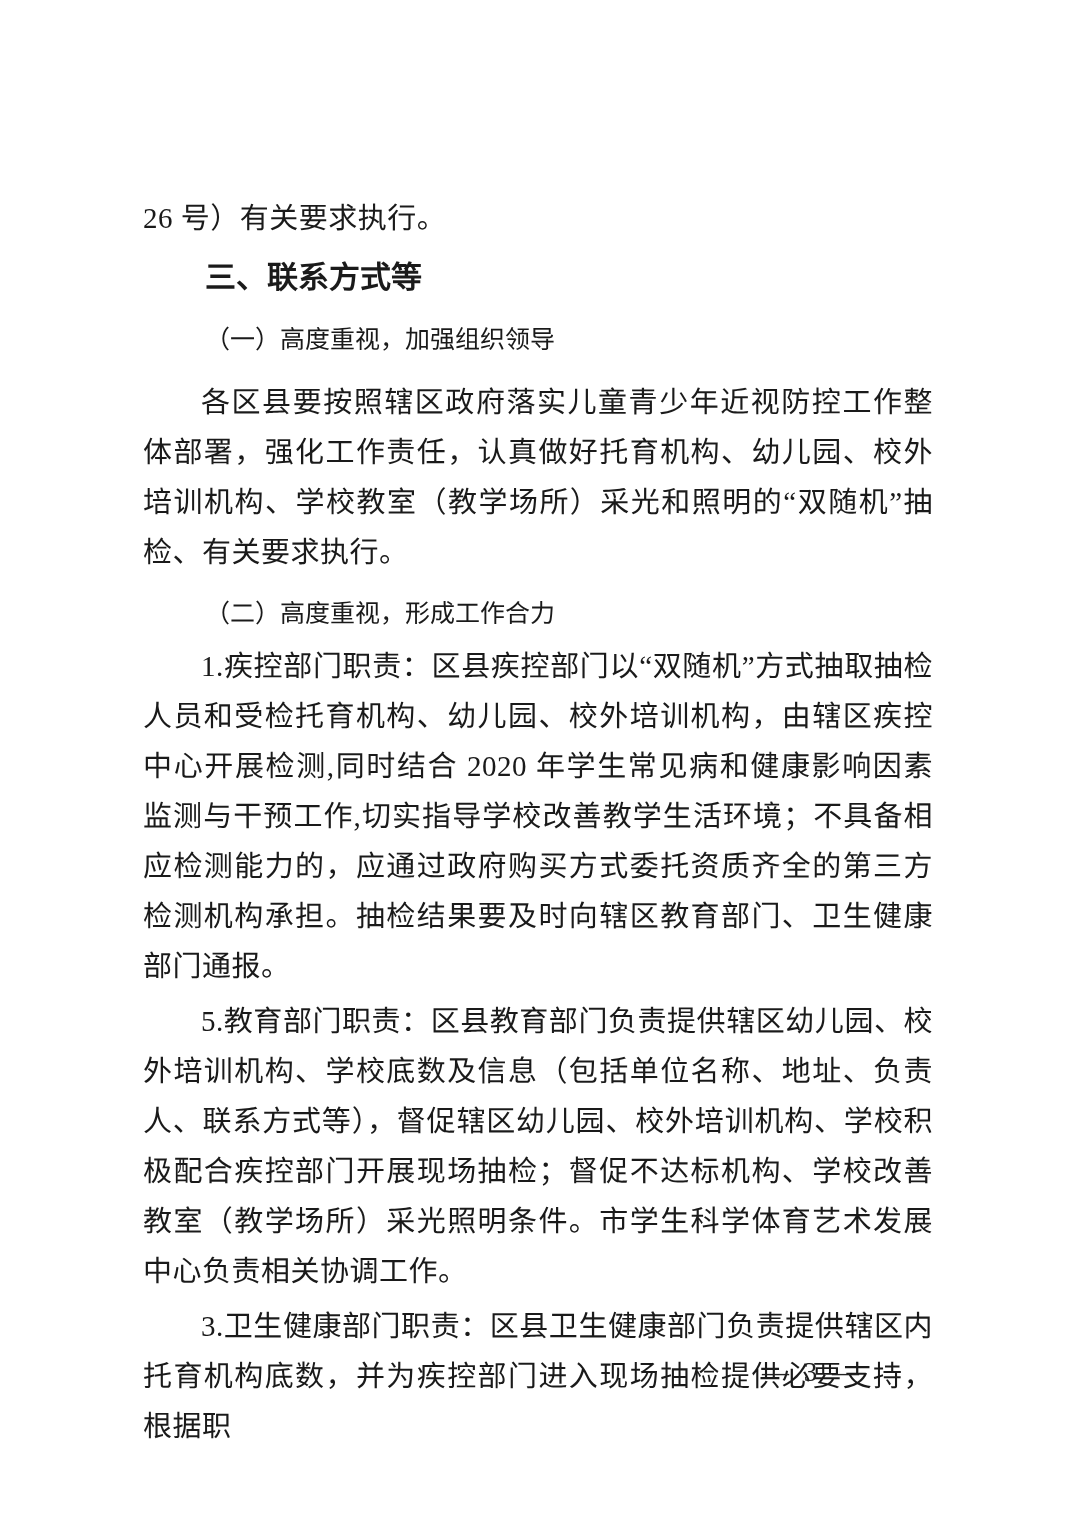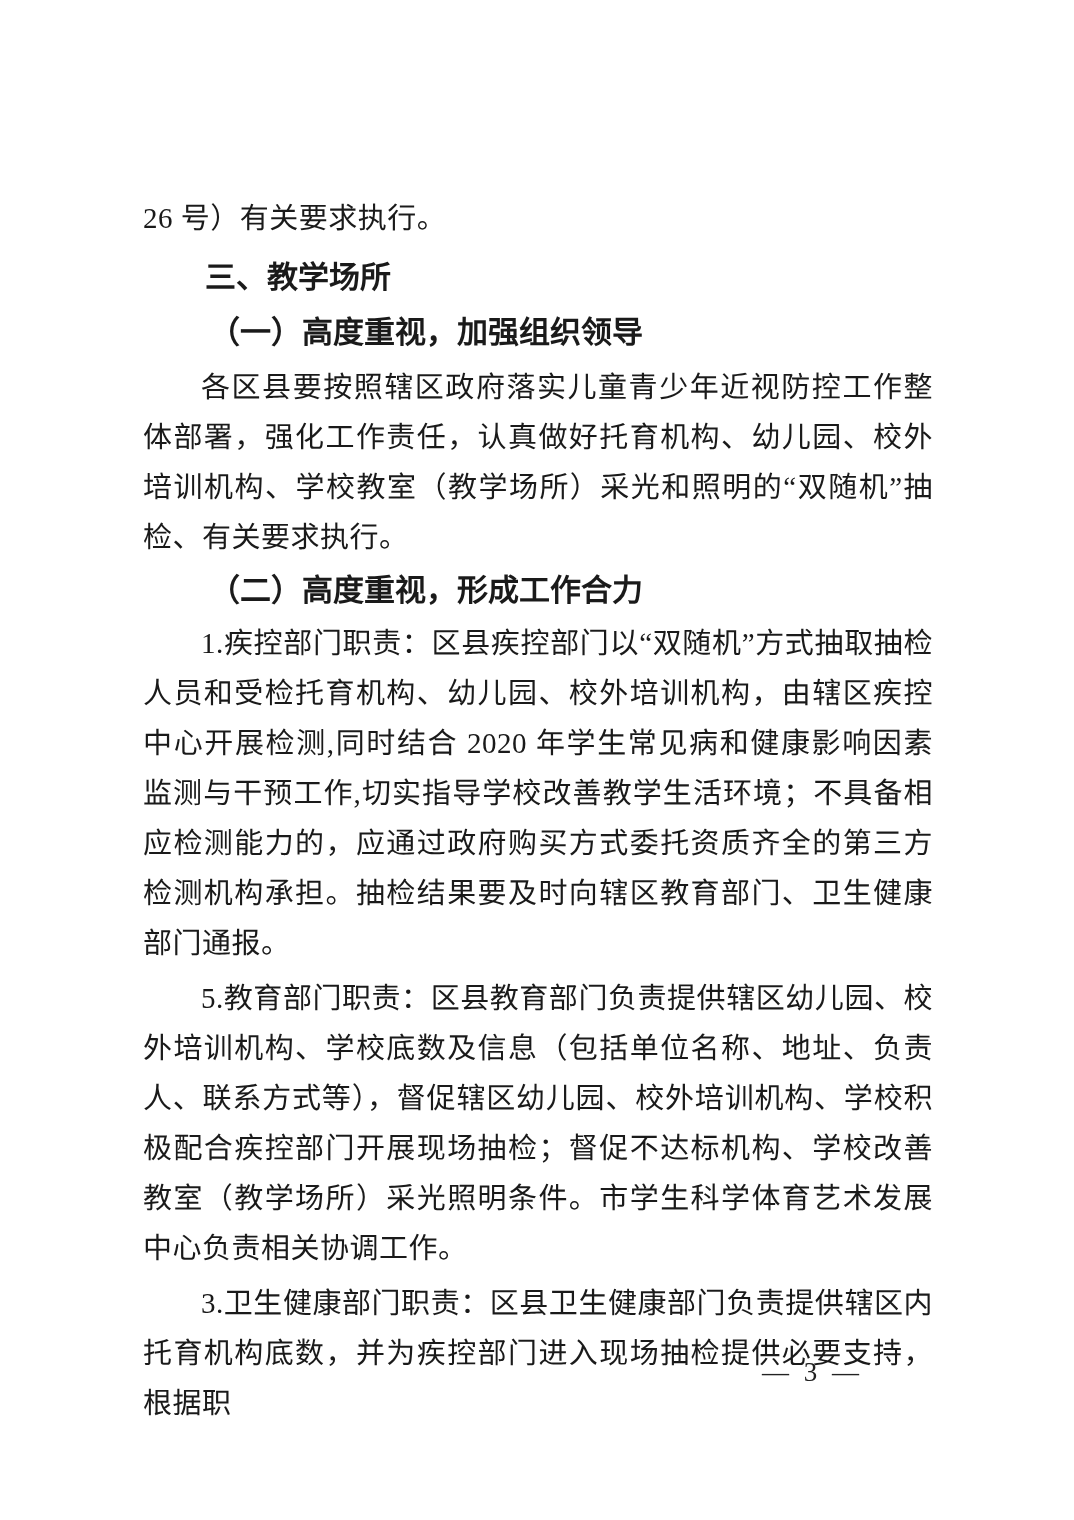--- a/index.html
+++ b/index.html
@@ -74,7 +74,7 @@
 
     <p class="body-para mb10">26 号）有关要求执行。</p>
 
-    <p class="h-black mb5">三、教学场所</p>
+    <p class="h-black mb5">三、联系方式等</p>
 
     <p class="h-kai">（一）高度重视，加强组织领导</p>
 

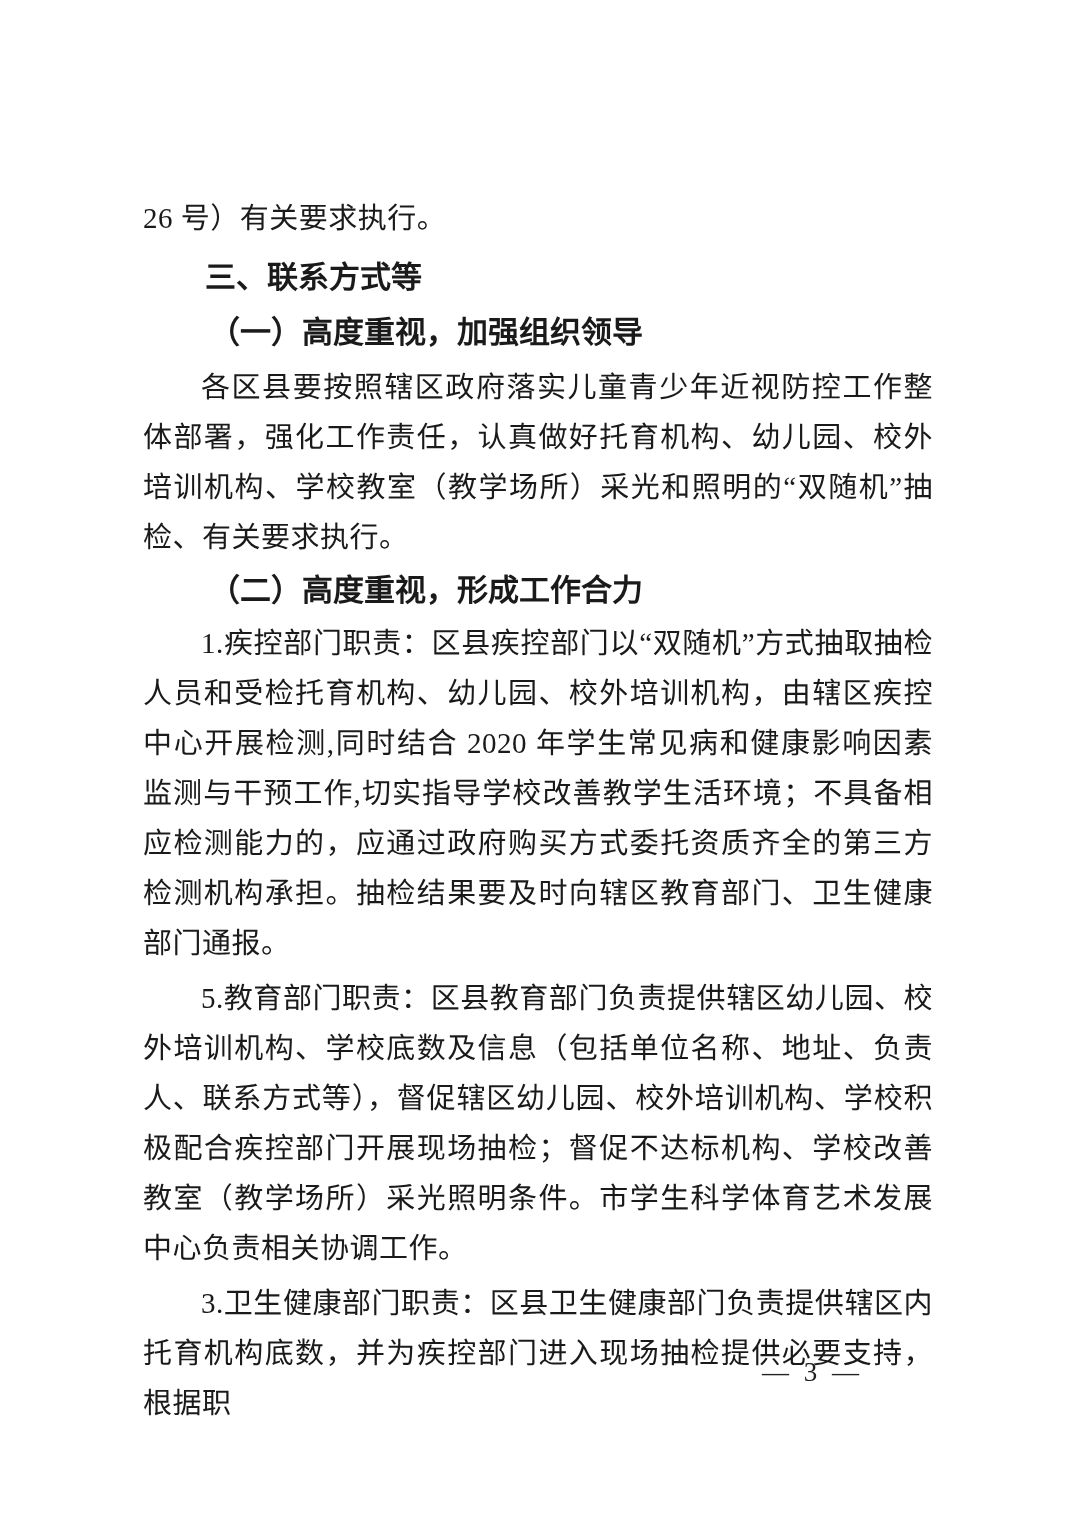--- a/index.html
+++ b/index.html
@@ -44,11 +44,11 @@
   }
   .h-kai {
     font-family: "Liberation Serif", "DejaVu Serif", serif;
-    font-weight: 700;
-    font-size: 31px;
+    font-weight: 400;
+    font-size: 25px;
     line-height: 50px;
     text-indent: 2em;
-    margin: 4px;
+    margin: 12px;
   }
   .mb10 { margin-bottom: 10px; }
   .mb5  { margin-bottom: 5px; }

